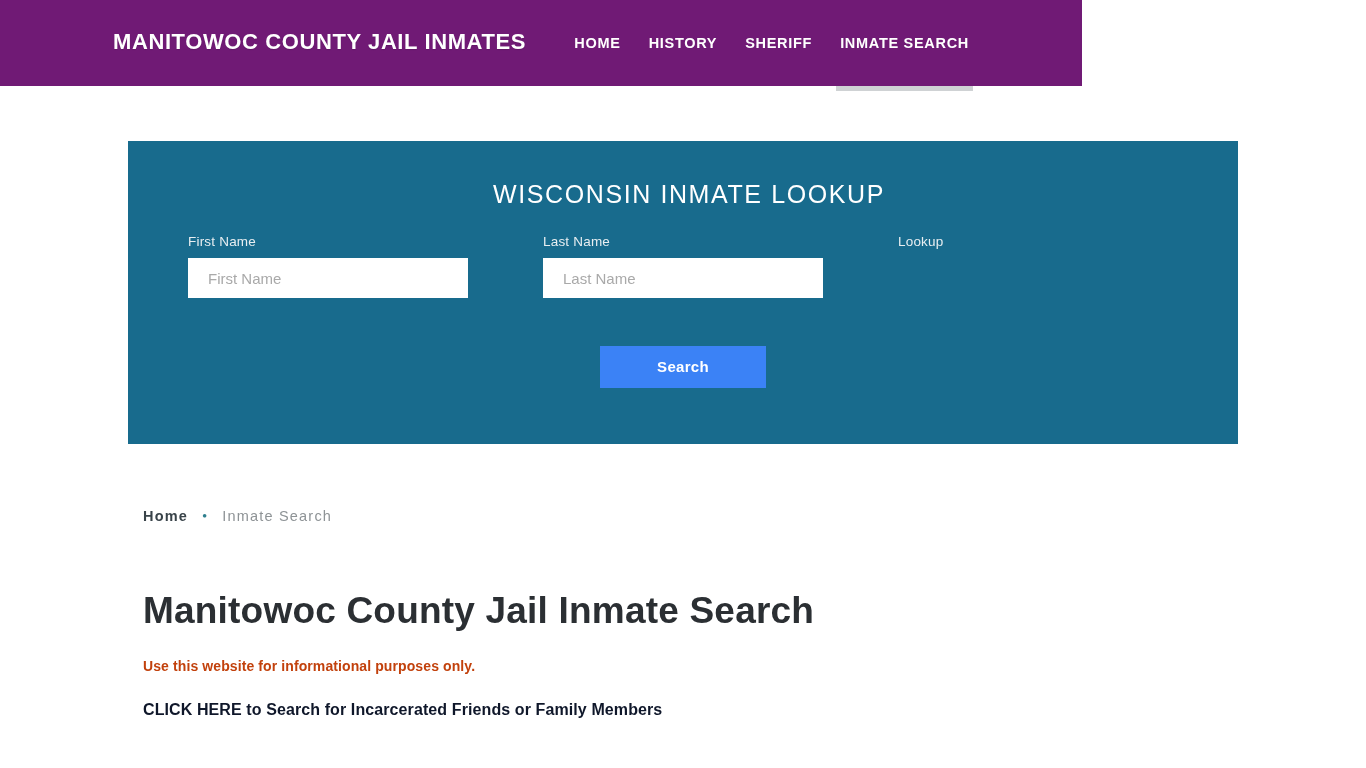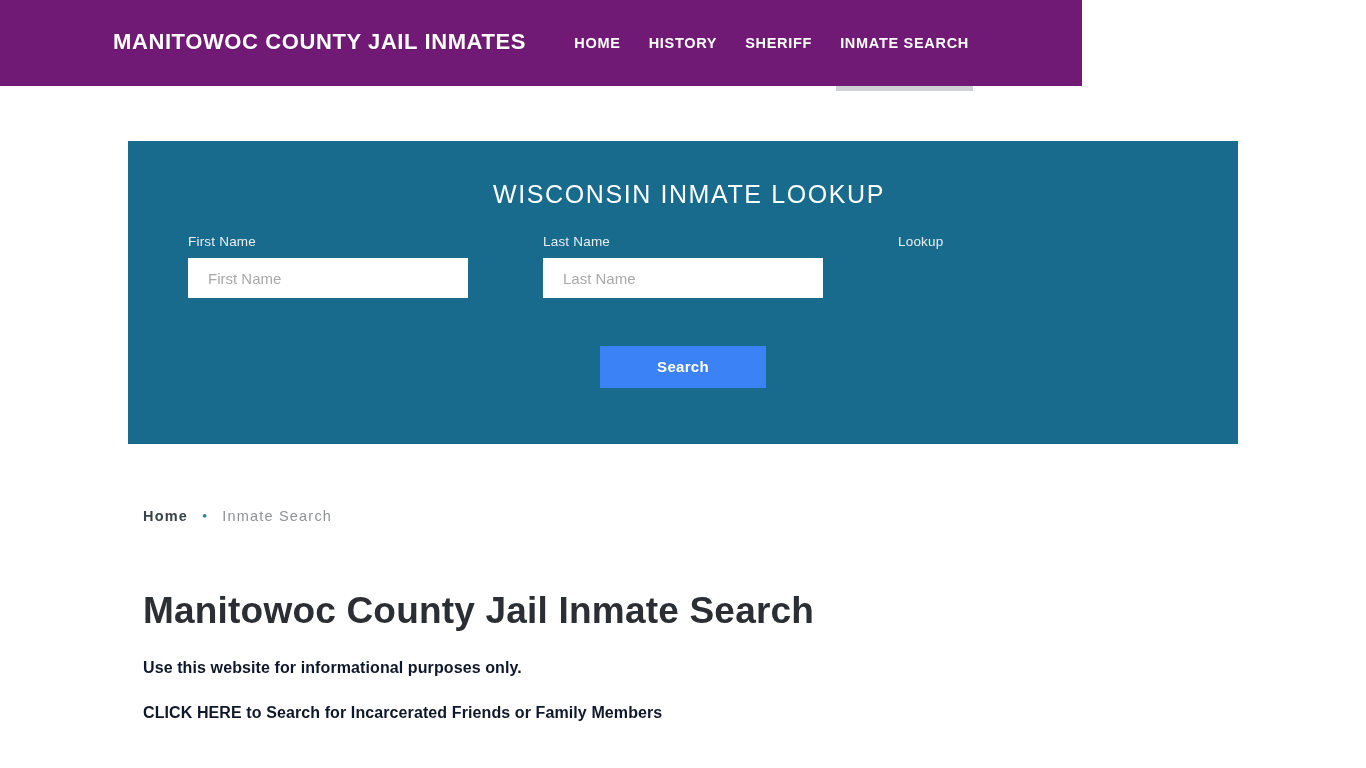--- a/index.html
+++ b/index.html
@@ -196,9 +196,9 @@
   .body-text {
     margin-top: 24px;
     font-family: "Liberation Sans Narrow", "Liberation Sans", sans-serif;
-    font-size: 16px;
-    font-weight: bold;
-    color: #0f172a;
+    font-size: 14px;
+    font-weight: bold;
+    color: #c2410c;
     line-height: 1.5;
     letter-spacing: 0.1px;
   }

